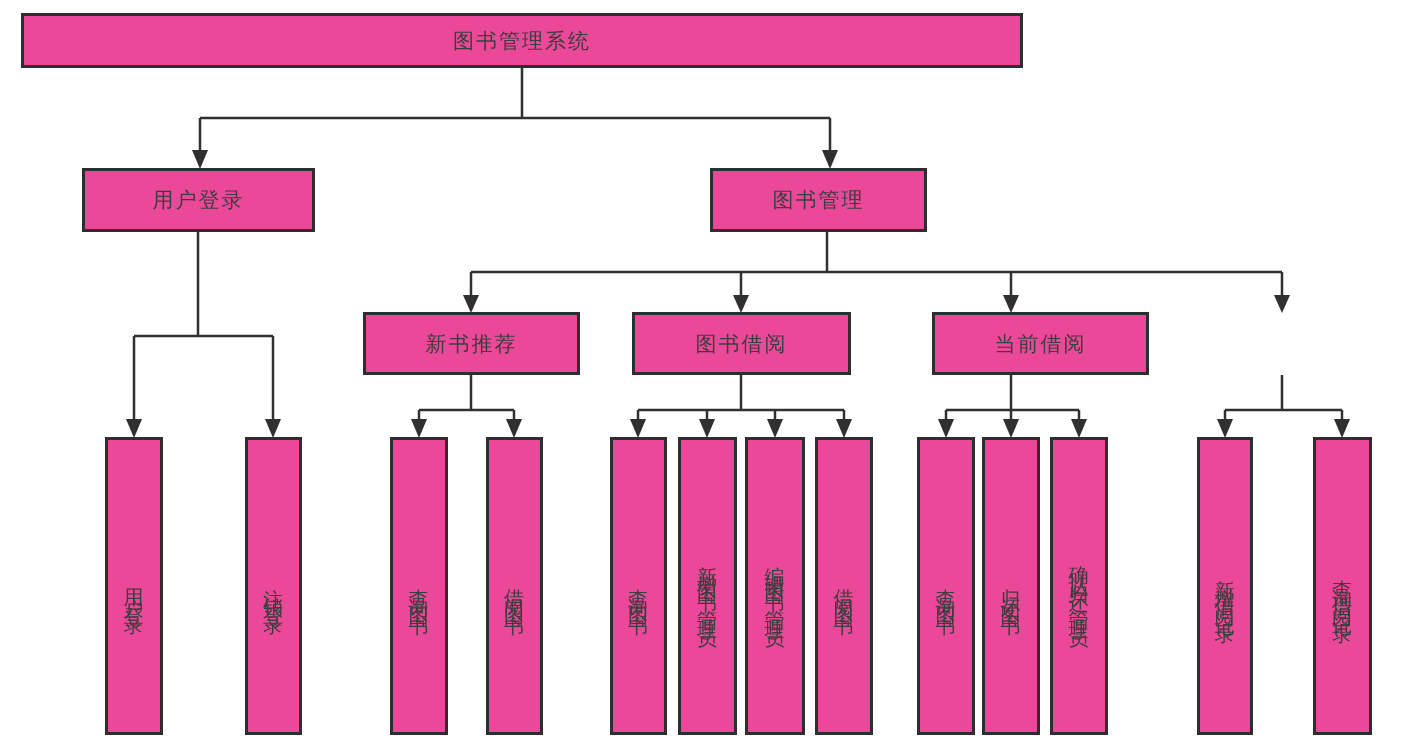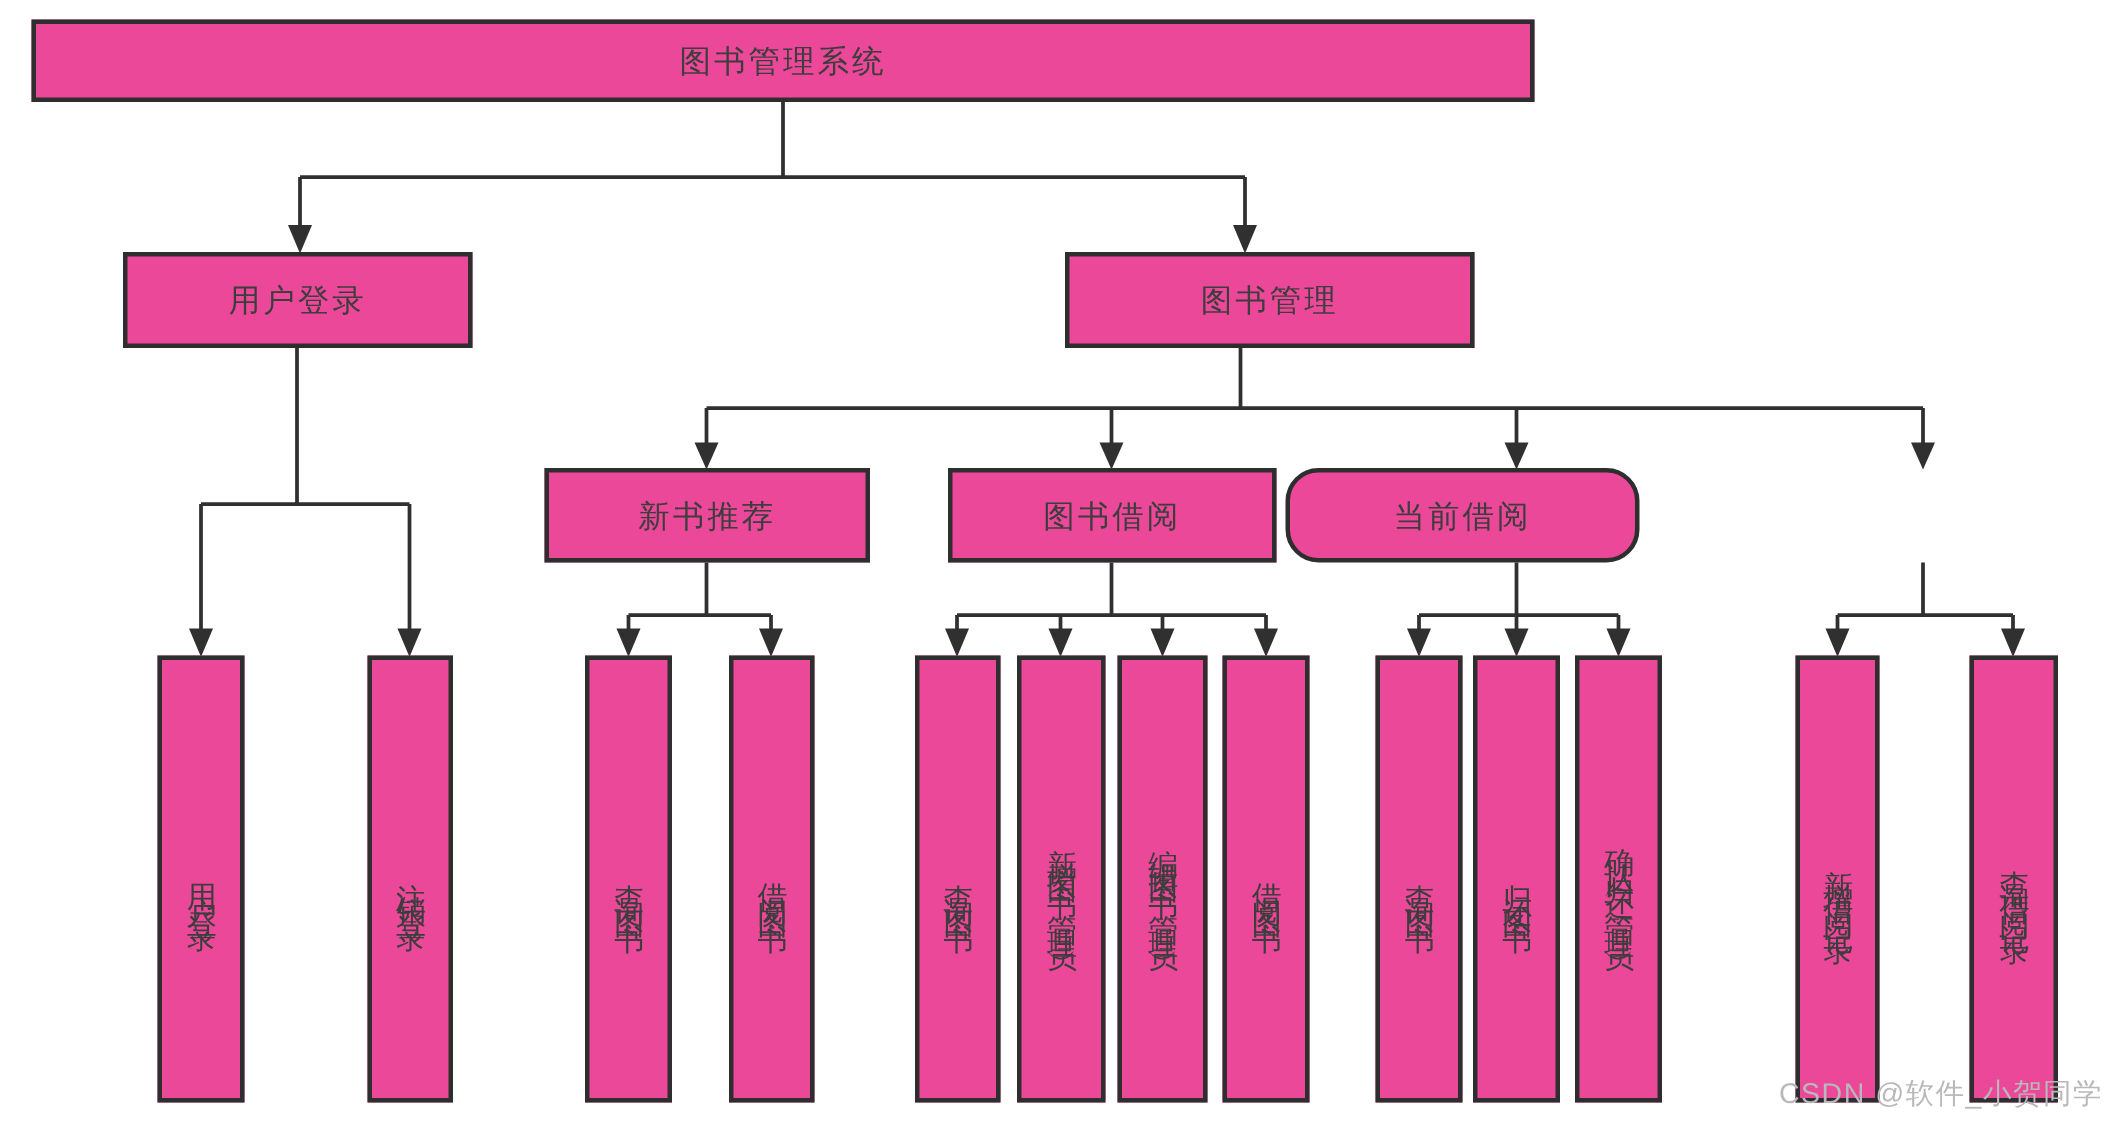--- a/index.html
+++ b/index.html
@@ -112,7 +112,7 @@
   <div class="node hbox" style="left:21px; top:13px; width:1002px; height:55px;">图书管理系统</div>
 
   <div class="node hbox" style="left:82px; top:168px; width:233px; height:64px;">用户登录</div>
-  <div class="node hbox" style="left:710px; top:168px; width:273px; height:64px;">图书管理</div>
+  <div class="node hbox" style="left:710px; top:168px; width:217px; height:64px;">图书管理</div>
 
   <div class="node hbox" style="left:632px; top:312px; width:219px; height:63px;">图书借阅</div>
   <div class="node hbox" style="left:363px; top:312px; width:217px; height:63px;">新书推荐</div>

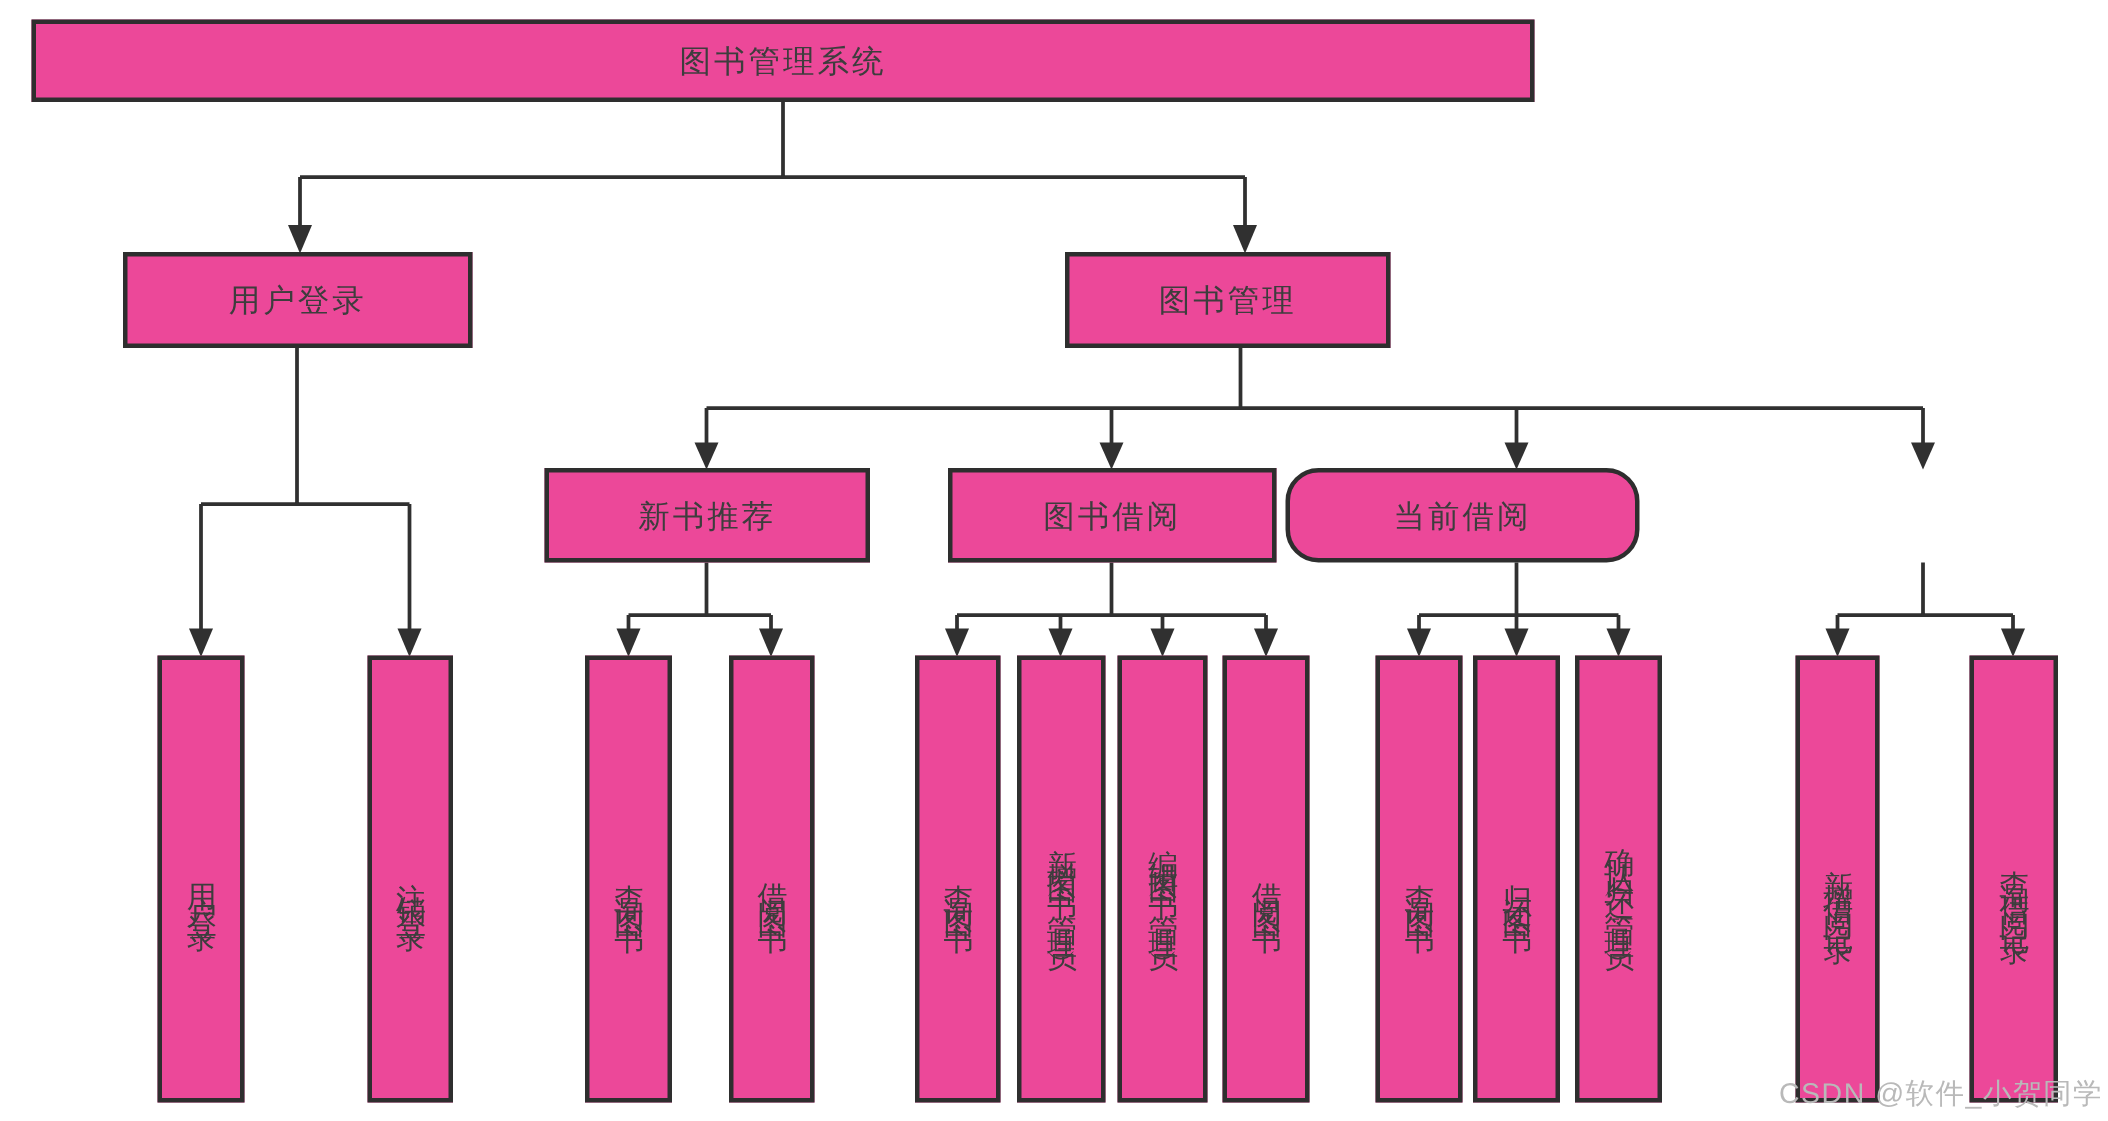--- a/index.html
+++ b/index.html
@@ -116,7 +116,7 @@
 
   <div class="node hbox" style="left:632px; top:312px; width:219px; height:63px;">图书借阅</div>
   <div class="node hbox" style="left:363px; top:312px; width:217px; height:63px;">新书推荐</div>
-  <div class="node hbox" style="left:857px; top:312px; width:236px; height:63px;border-radius:22px;">当前借阅</div>
+  <div class="node hbox" style="left:932px; top:312px; width:217px; height:63px;">当前借阅</div>
 
   <div class="node vbox" style="left:105px; top:437px; width:58px; height:298px;">用户登录</div>
   <div class="node vbox" style="left:245px; top:437px; width:57px; height:298px;">注销登录</div>

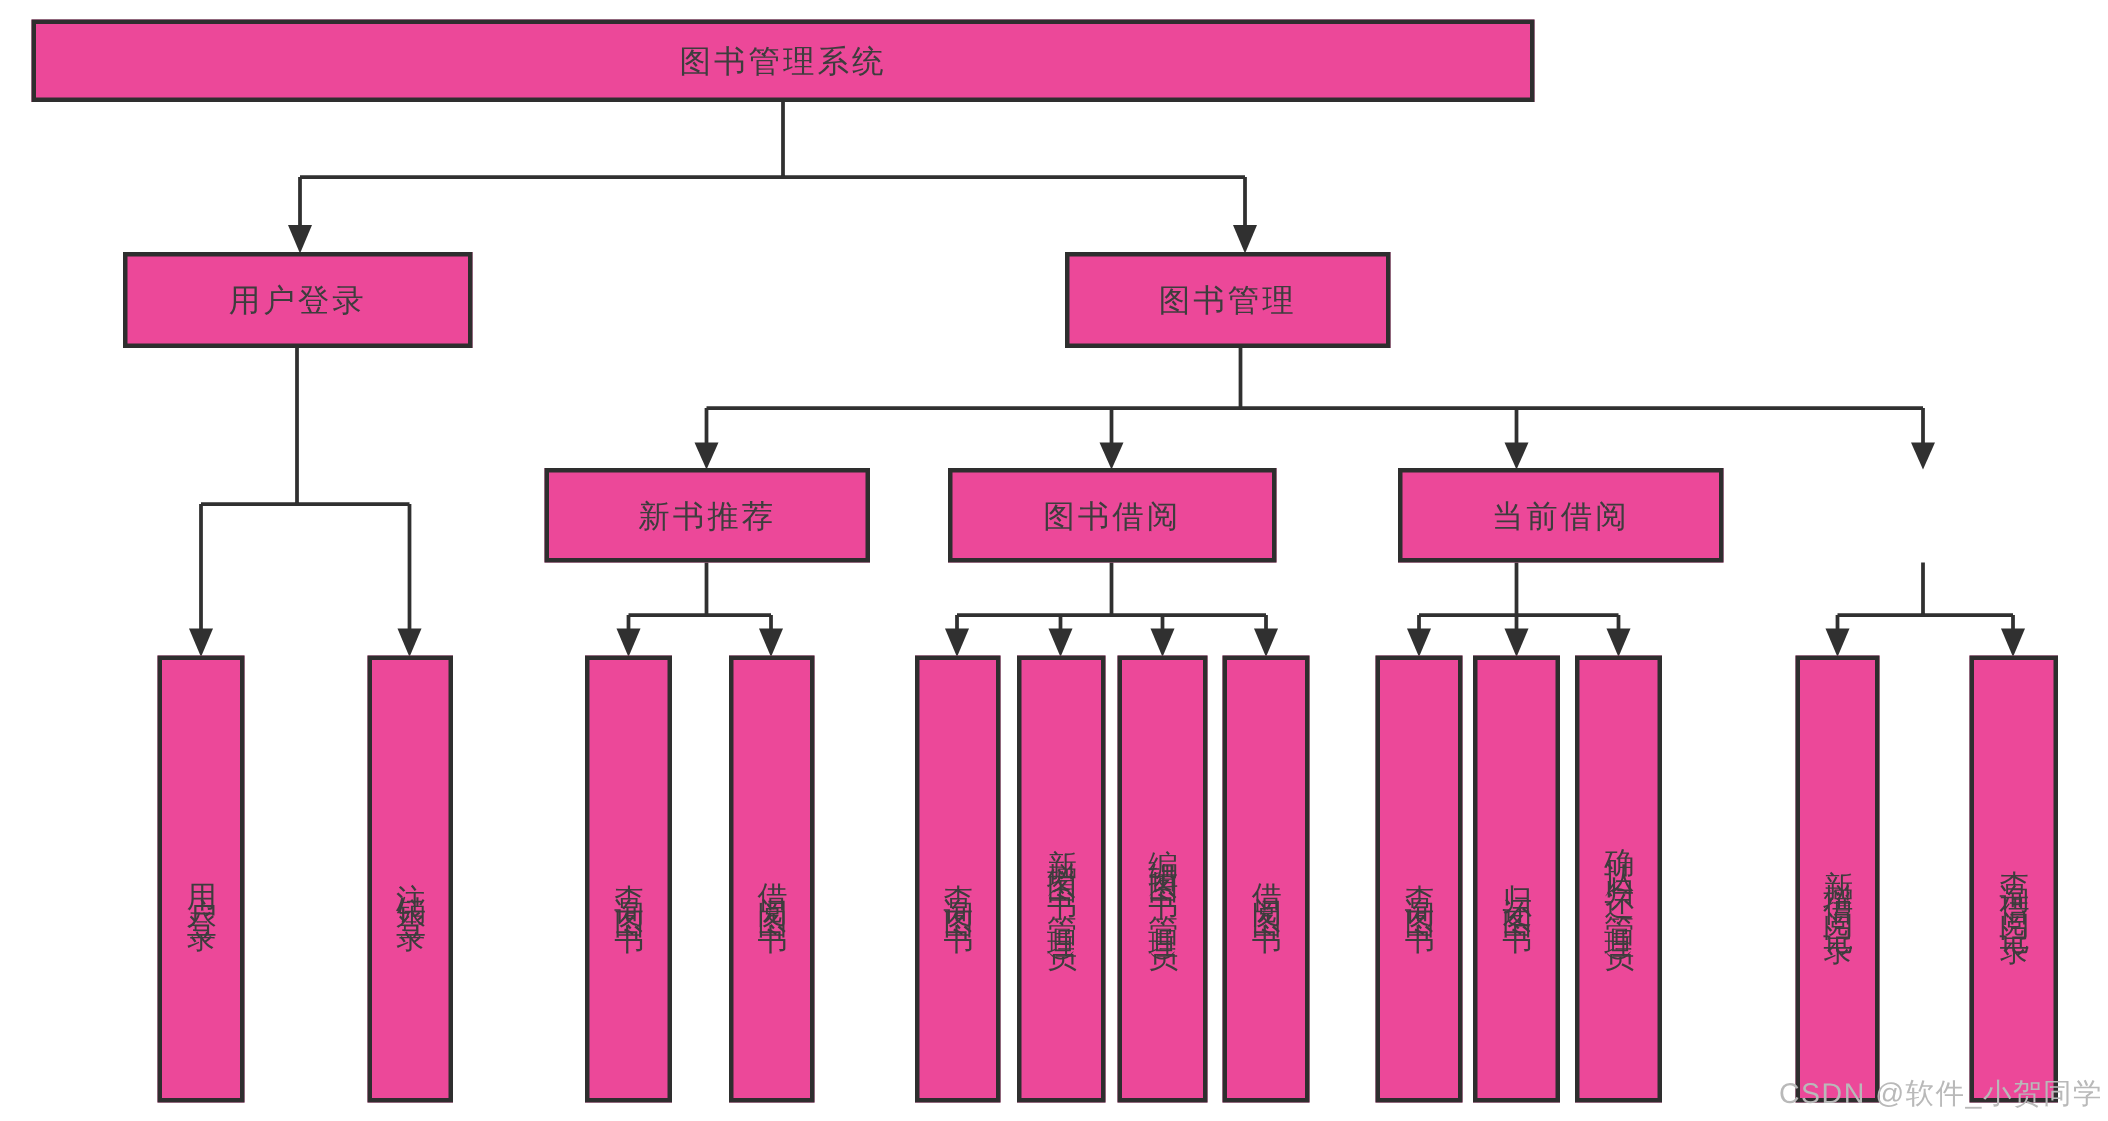--- a/index.html
+++ b/index.html
@@ -136,7 +136,6 @@
   <div class="node vbox" style="left:1197px; top:437px; width:56px; height:298px;">新增借阅记录</div>
   <div class="node vbox" style="left:1313px; top:437px; width:59px; height:298px;">查询借阅记录</div>
 
-  <div class="watermark">CSDN @软件_小贺同学</div>
 
 </div>
 

